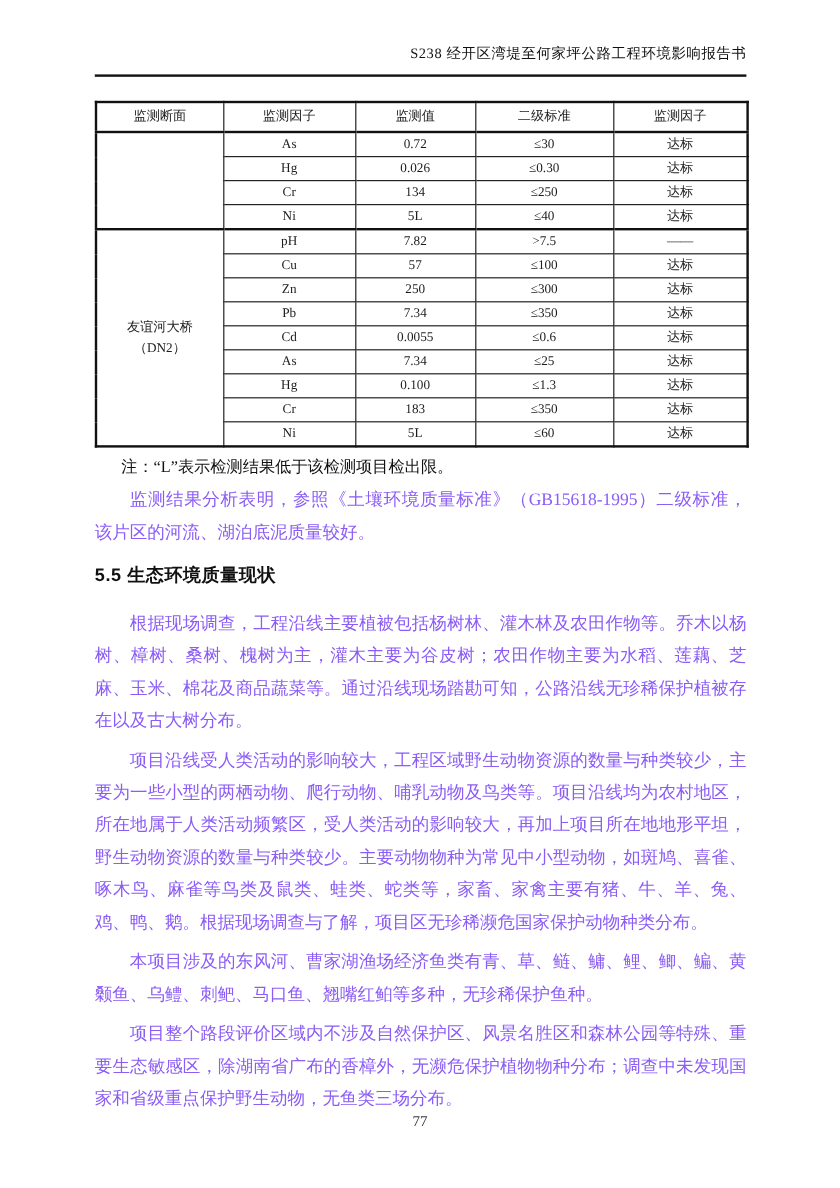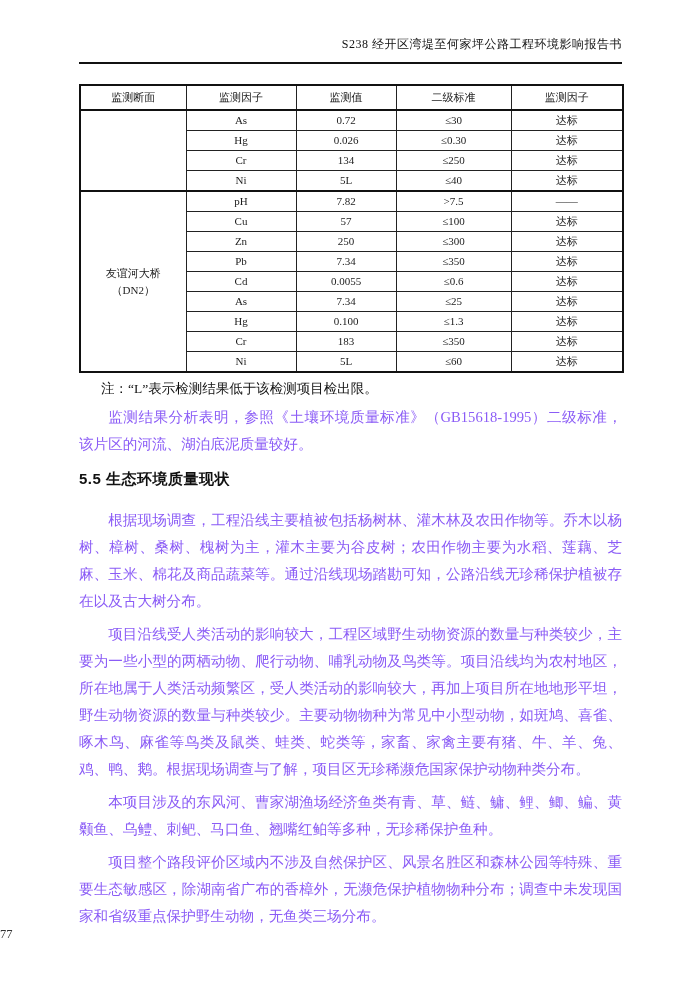--- a/index.html
+++ b/index.html
@@ -86,7 +86,7 @@
     position: absolute;
     left: 0; right: 0;
     bottom: 48px;
-    text-align: left;
+    text-align: center;
     font-size: 12.5px;
     color: #333;
   }

